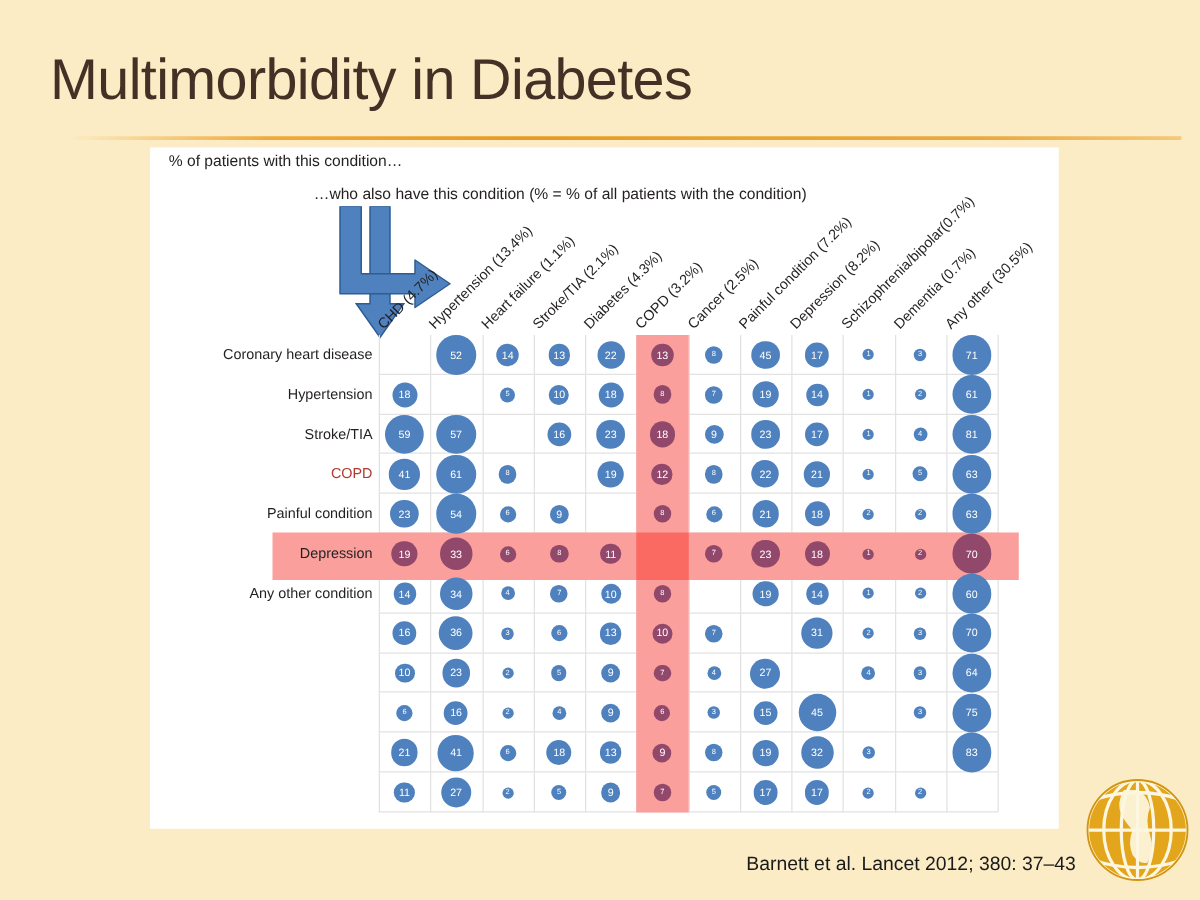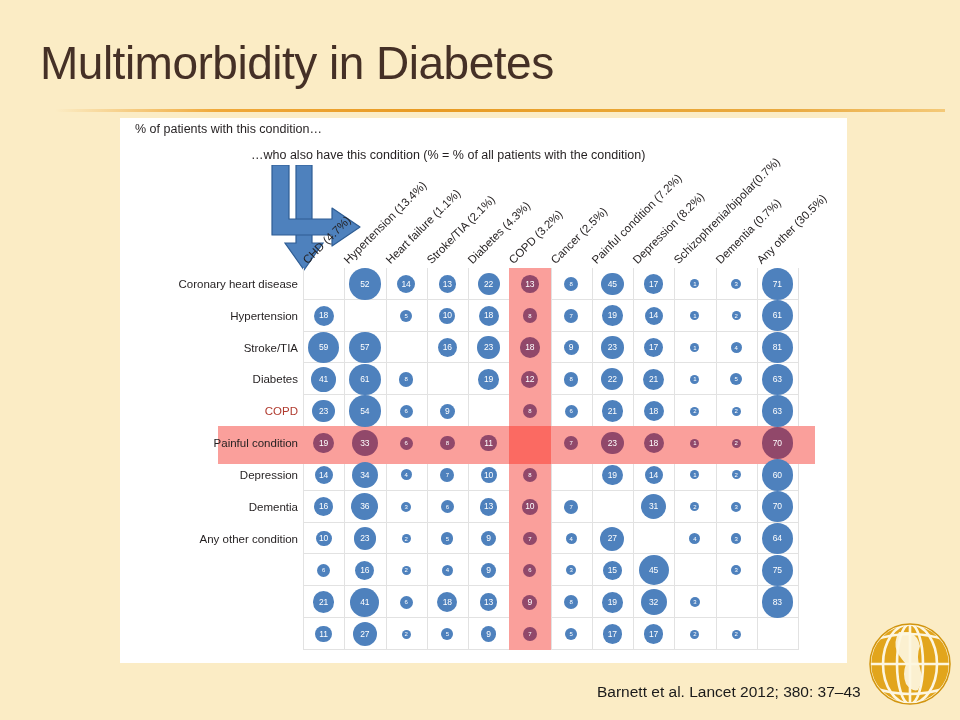--- a/index.html
+++ b/index.html
@@ -139,7 +139,6 @@
     <div class="rowlab">Coronary heart disease</div>
     <div class="rowlab">Hypertension</div>
     <div class="rowlab">Stroke/TIA</div>
-    <div class="rowlab">Diabetes</div>
     <div class="rowlab hi">COPD</div>
     <div class="rowlab">Painful condition</div>
     <div class="rowlab">Depression</div>

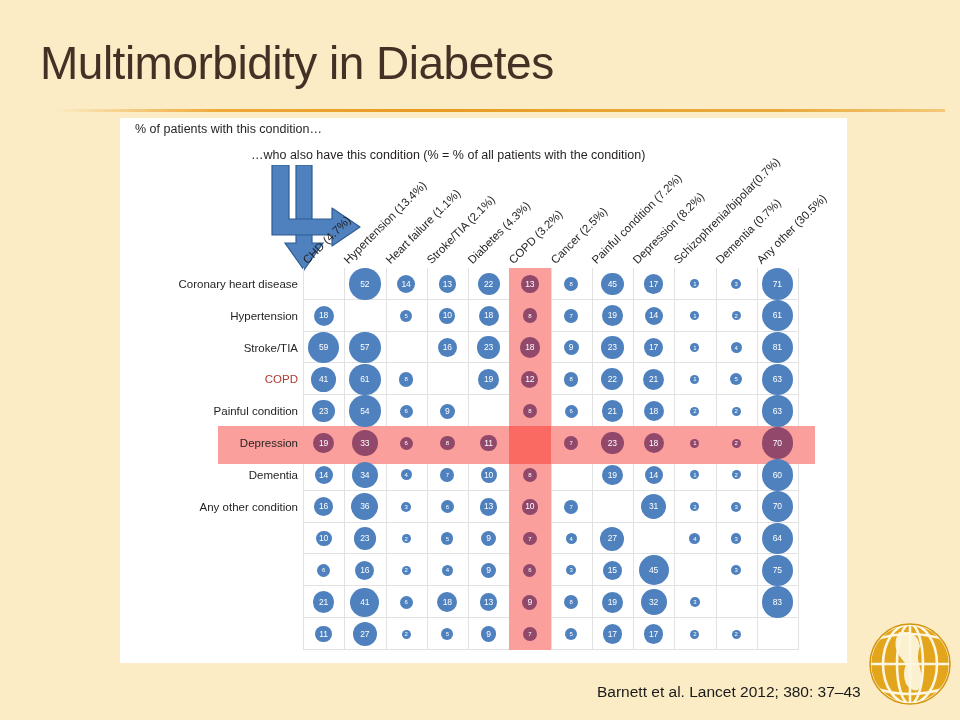--- a/index.html
+++ b/index.html
@@ -142,7 +142,6 @@
     <div class="rowlab hi">COPD</div>
     <div class="rowlab">Painful condition</div>
     <div class="rowlab">Depression</div>
-    <div class="rowlab">Dementia</div>
     <div class="rowlab">Any other condition</div>
   </div>
 

